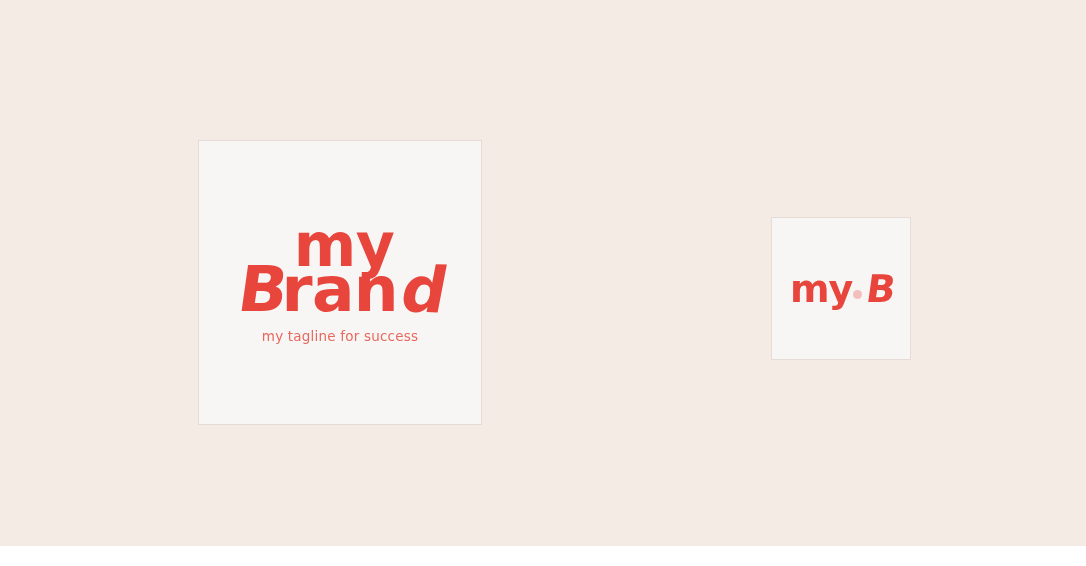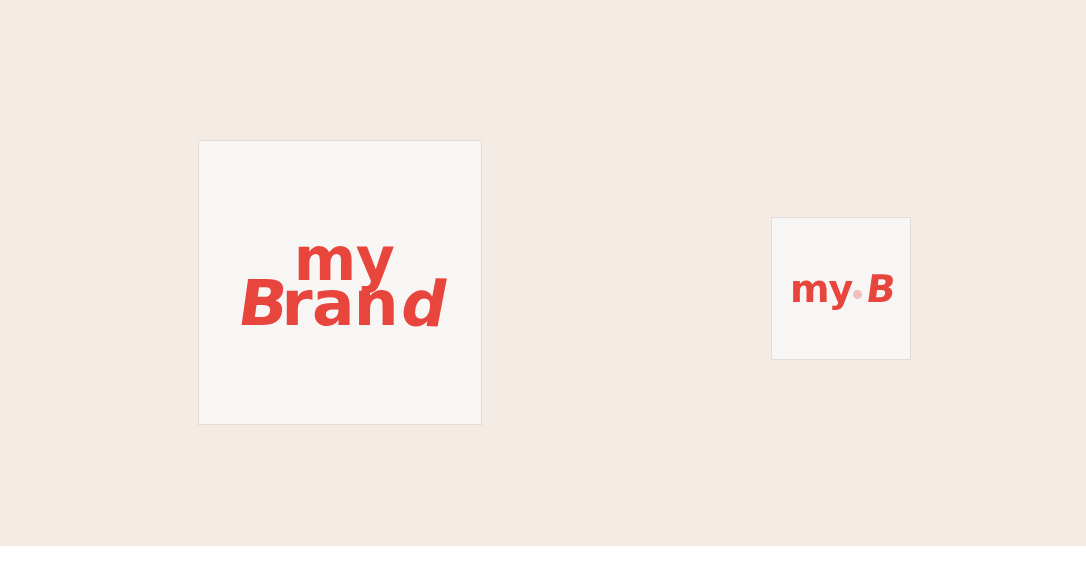--- a/index.html
+++ b/index.html
@@ -141,6 +141,7 @@
       <span class="wm-line2"><span class="glyph-b">B</span><span>ran</span><span class="glyph-d">d</span></span>
     </div>
 
+    <div class="tagline">my tagline for success</div>
   </div>
 
   <div class="logo-card" id="compact-card">

